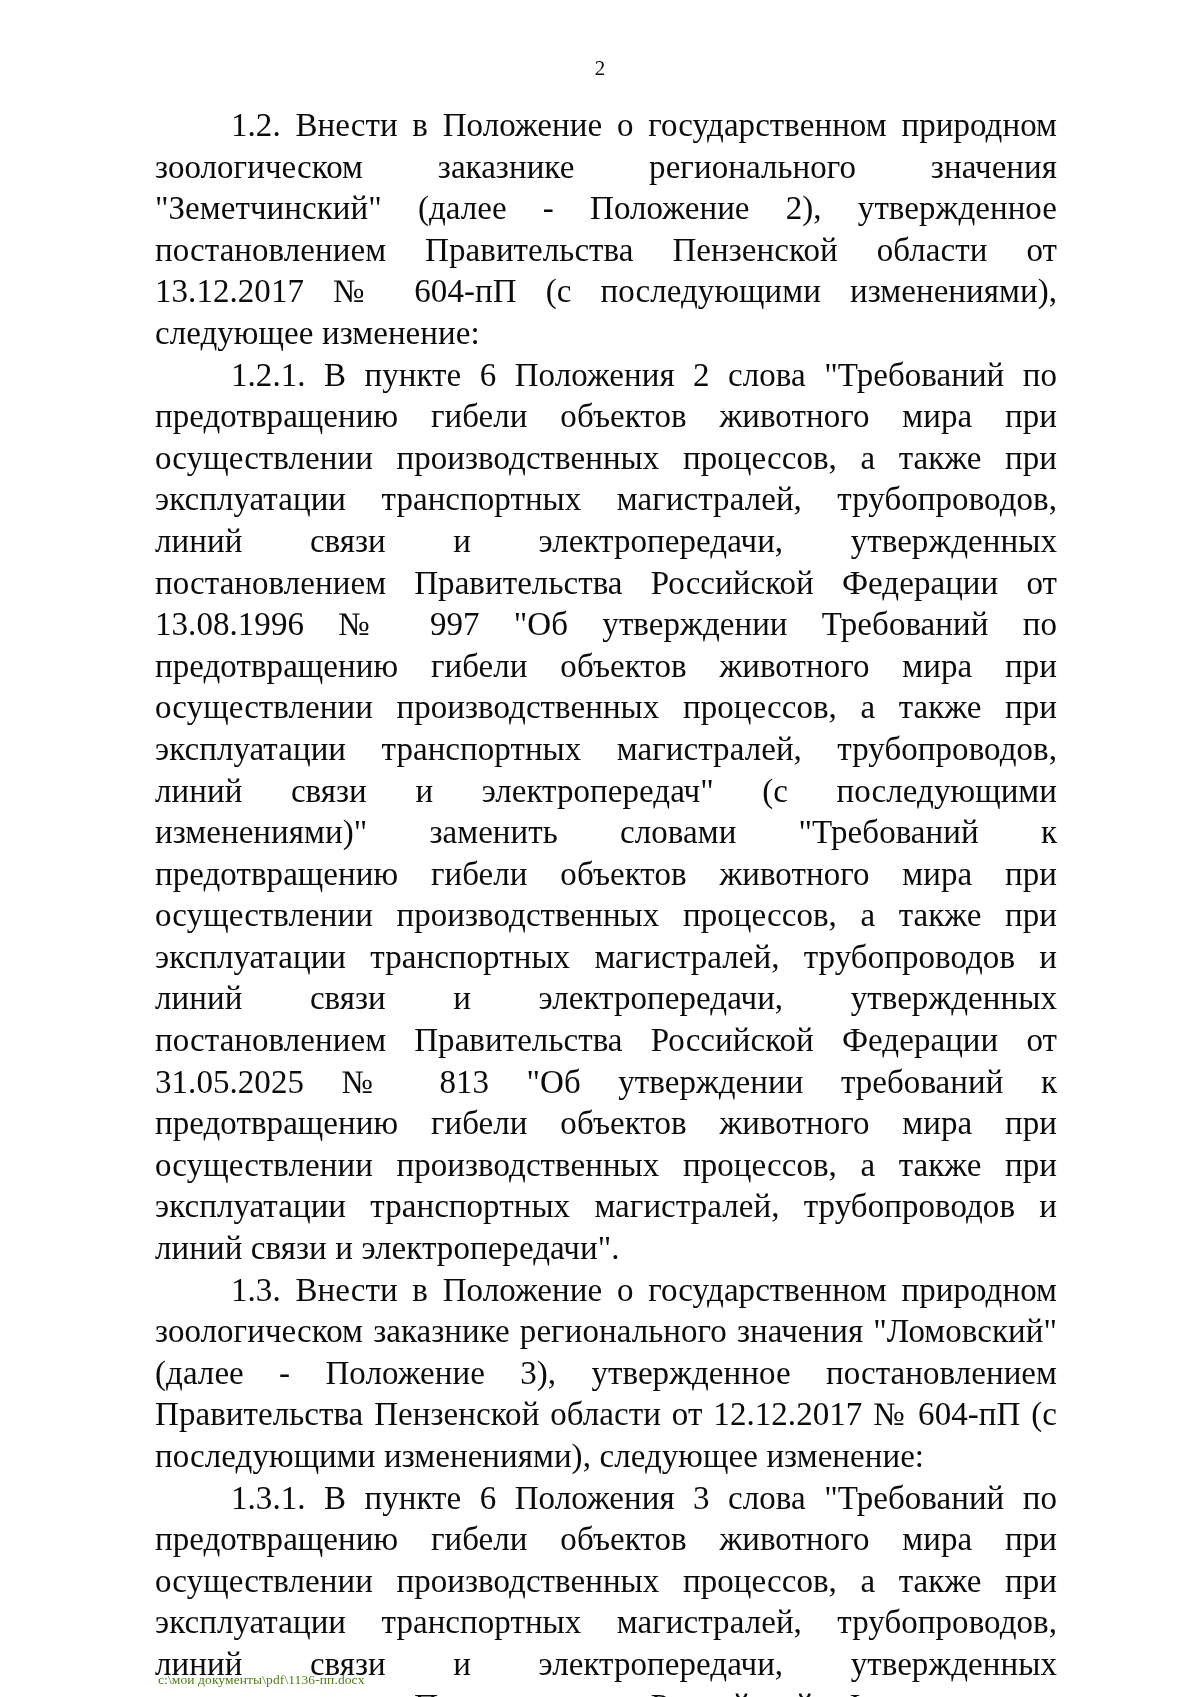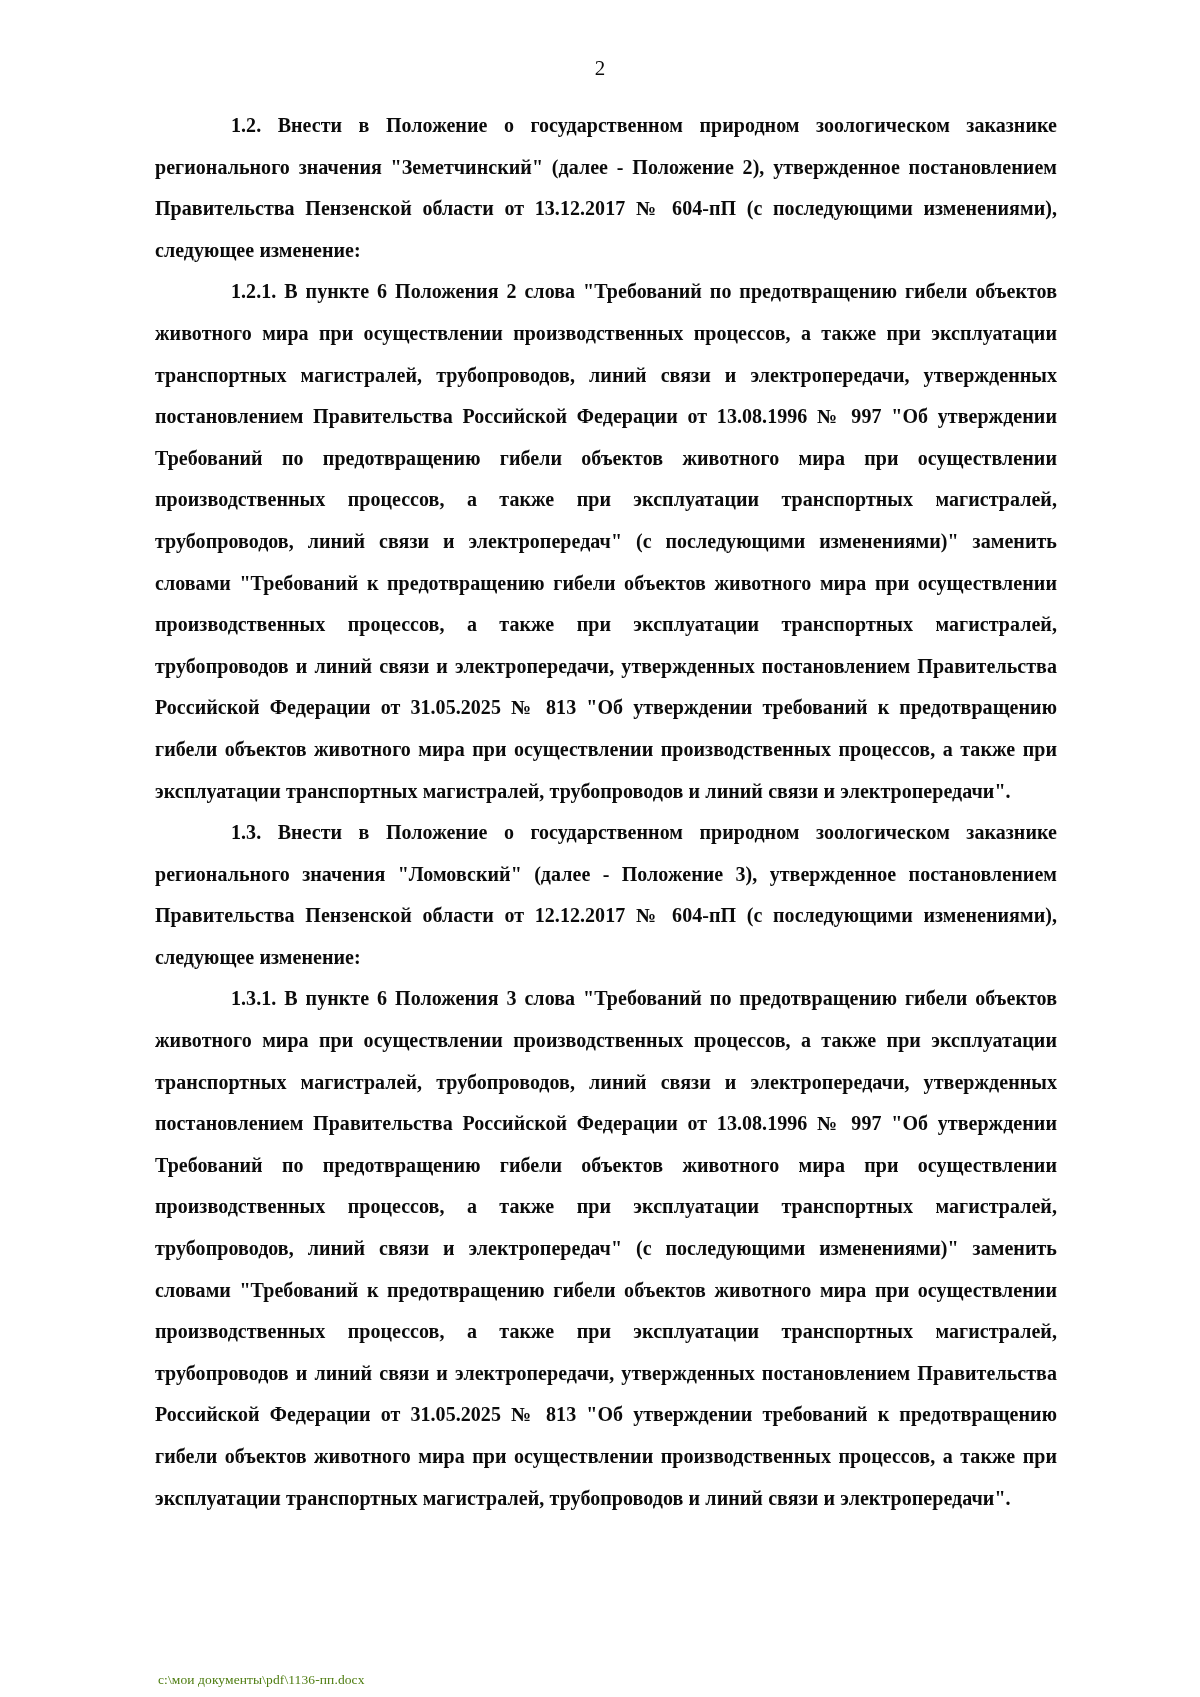--- a/index.html
+++ b/index.html
@@ -42,12 +42,11 @@
     text-align: justify;
     text-justify: inter-word;
     text-indent: 76px;
-    font-size: 20px;
+    font-size: 33px;
     line-height: 41.6px;
     letter-spacing: 0.05px;
     word-spacing: 0.2px;
     hyphens: none;
-    font-weight: bold;
   }
   p.para:last-child {
     text-align: justify;

